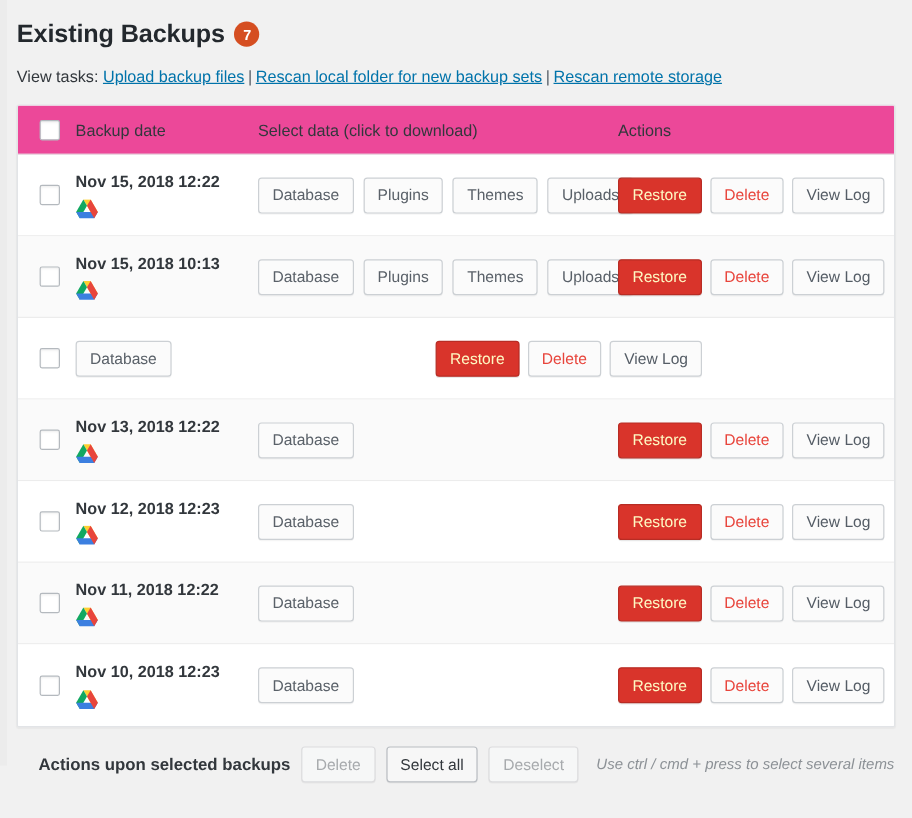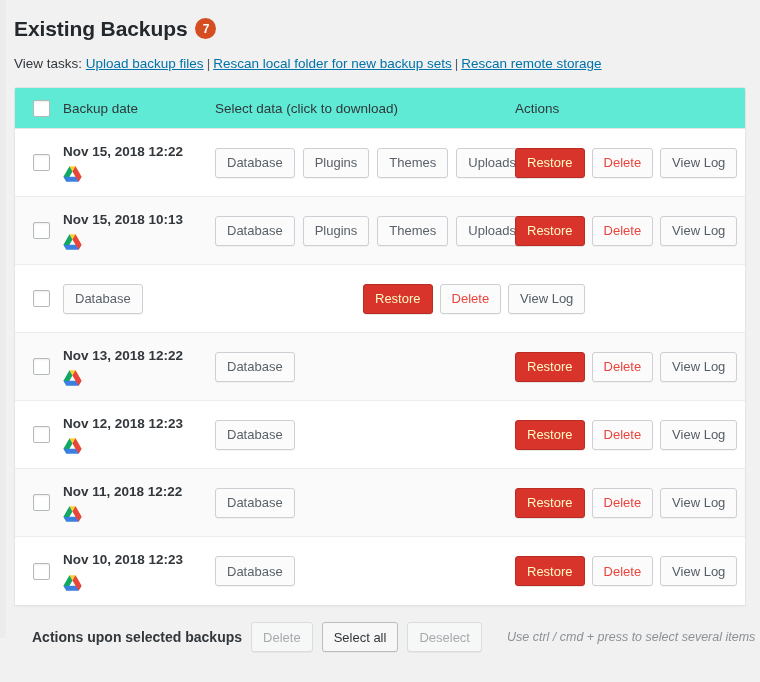--- a/index.html
+++ b/index.html
@@ -95,7 +95,7 @@
   .head-row {
     height: 41px;
     border-bottom: 1px solid #e5e5e5;
-    background: #5eead4;
+    background: #ec4899;
   }
   .head-row .col-text {
     font-size: 13.5px;

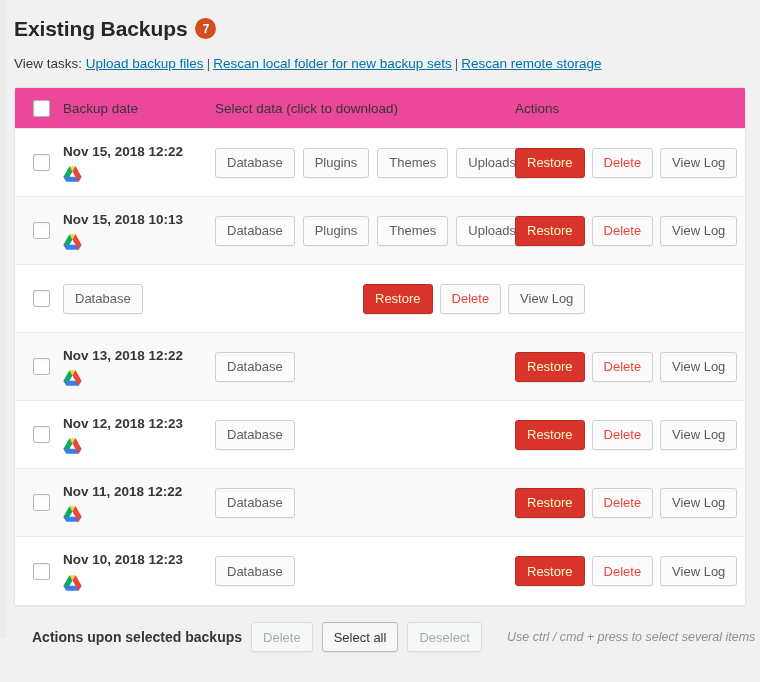--- a/index.html
+++ b/index.html
@@ -246,7 +246,7 @@
     text-align: center;
   }
   .footer-hint {
-    margin-left: 16px;
+    margin-left: 6px;
     font-size: 12.5px;
     font-style: italic;
     color: #8c9196;

